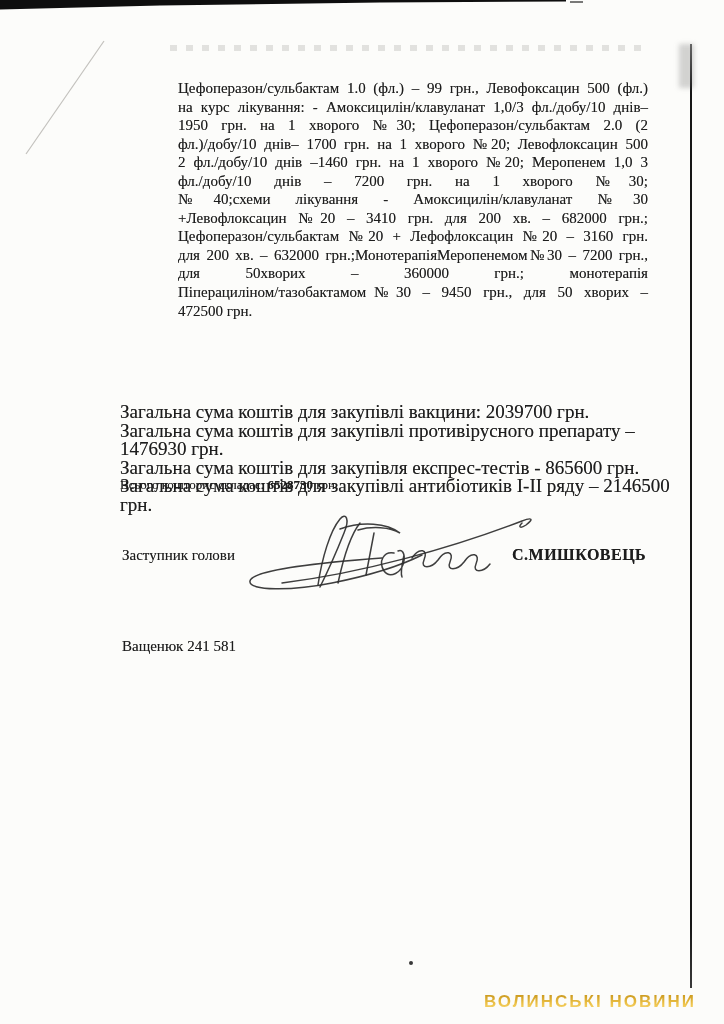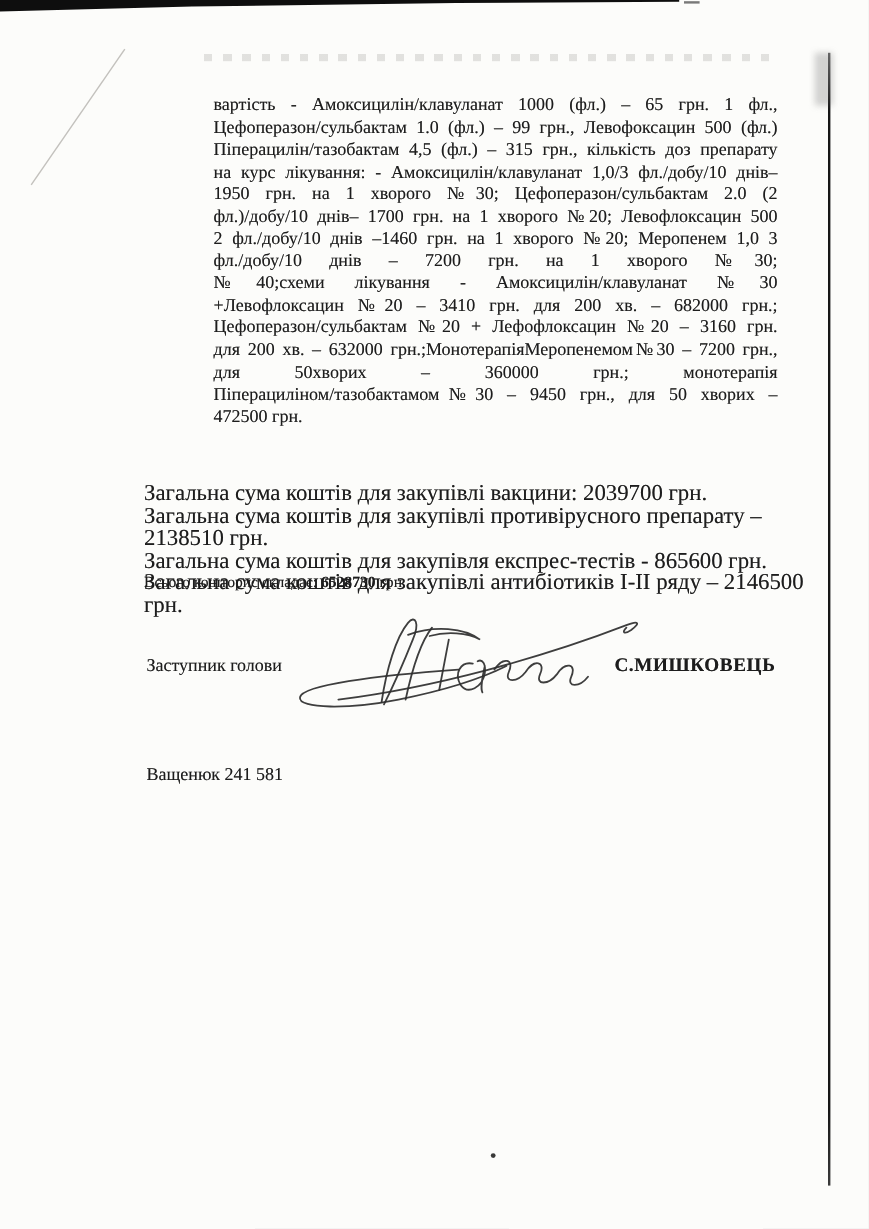--- a/index.html
+++ b/index.html
@@ -88,7 +88,6 @@
 
   <div class="para">
 
-  <div class="line">вартість - Амоксицилін/клавуланат 1000 (фл.) – 65 грн. 1 фл.,</div>
       <div class="line">Цефоперазон/сульбактам 1.0 (фл.) – 99 грн., Левофоксацин 500 (фл.)</div>
       <div class="line">Піперацилін/тазобактам 4,5 (фл.) – 315 грн., кількість доз препарату</div>
       <div class="line">на курс лікування: - Амоксицилін/клавуланат 1,0/3 фл./добу/10 днів–</div>

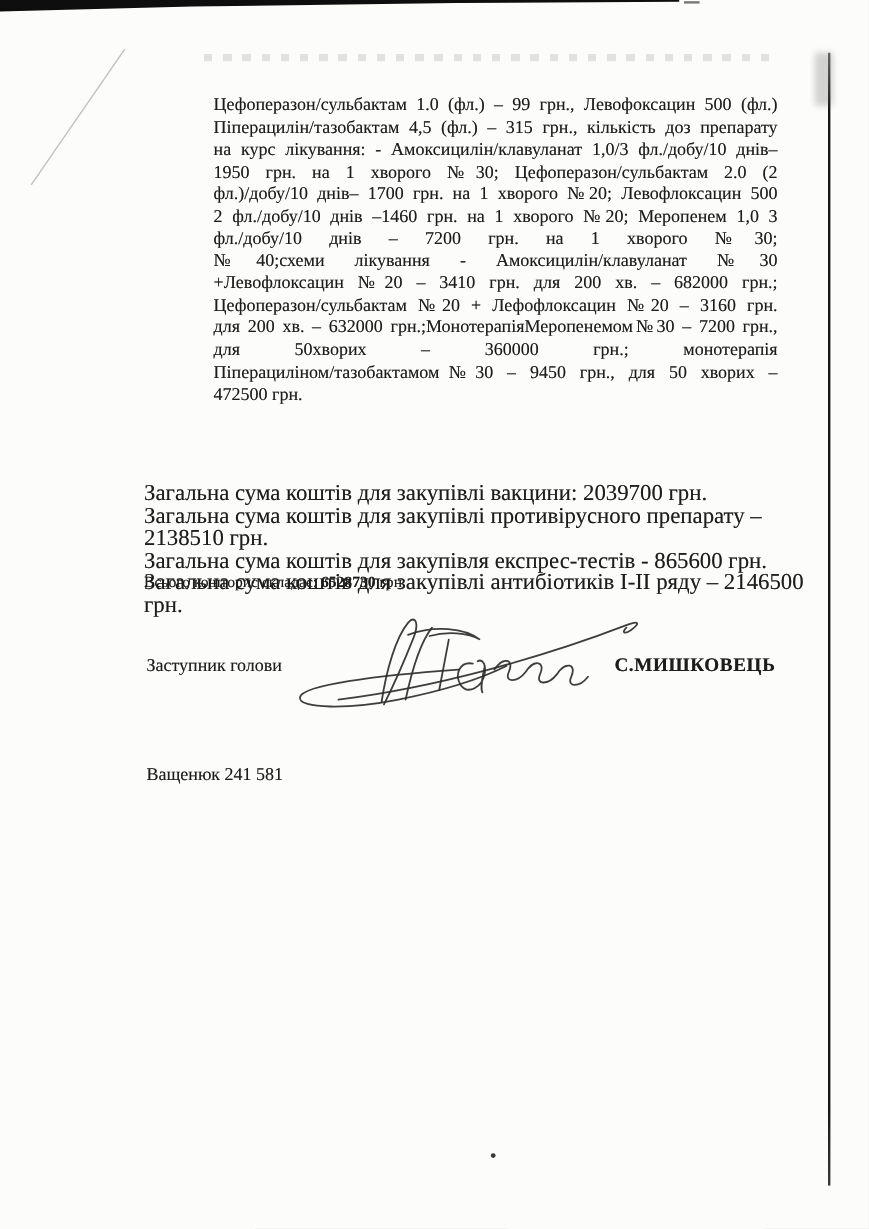--- a/index.html
+++ b/index.html
@@ -89,7 +89,6 @@
   <div class="para">
 
       <div class="line">Цефоперазон/сульбактам 1.0 (фл.) – 99 грн., Левофоксацин 500 (фл.)</div>
-      <div class="line">Піперацилін/тазобактам 4,5 (фл.) – 315 грн., кількість доз препарату</div>
       <div class="line">на курс лікування: - Амоксицилін/клавуланат 1,0/3 фл./добу/10 днів–</div>
       <div class="line">1950 грн. на 1 хворого №30; Цефоперазон/сульбактам 2.0 (2</div>
       <div class="line">фл.)/добу/10 днів– 1700 грн. на 1 хворого №20; Левофлоксацин 500</div>

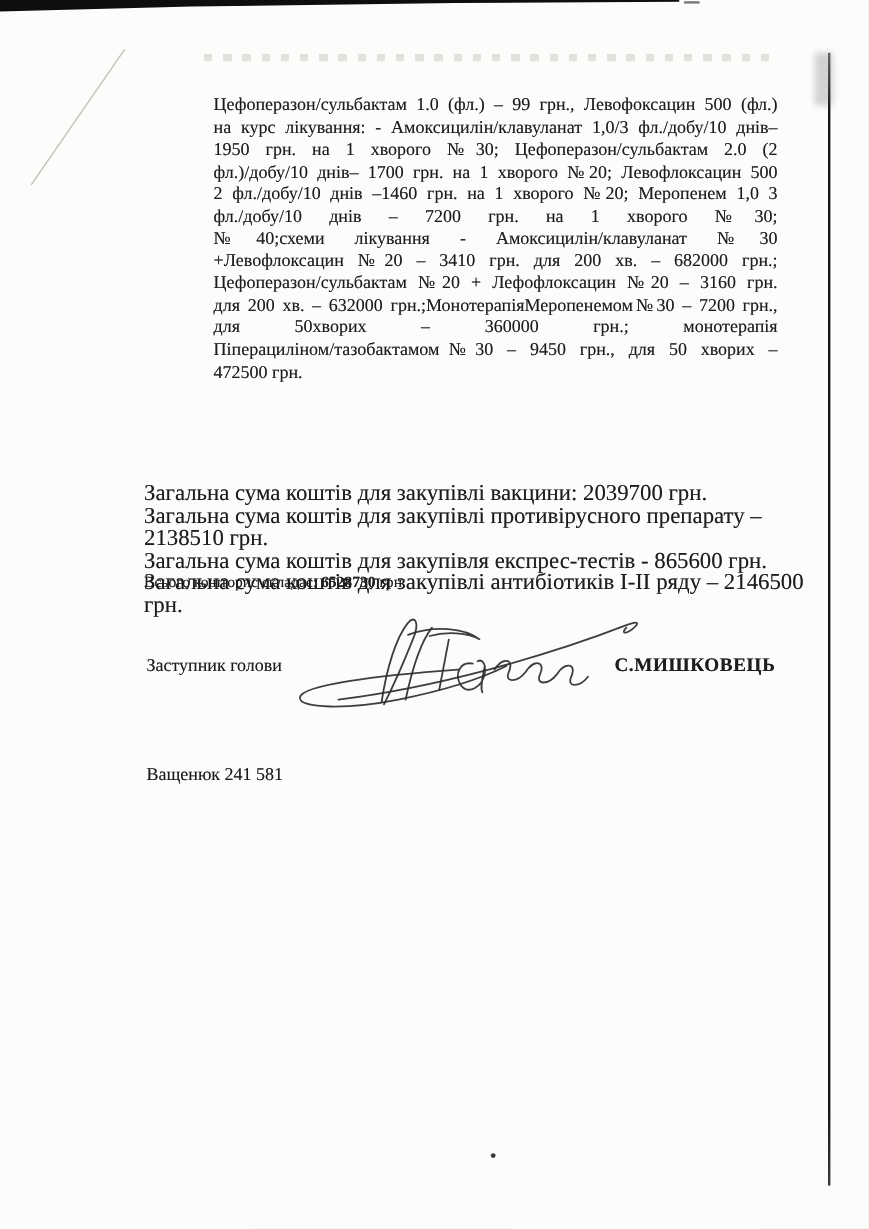--- a/index.html
+++ b/index.html
@@ -106,7 +106,7 @@
   <div class="summary">
 
   <div class="sline">Загальна сума коштів для закупівлі вакцини: 2039700 грн.</div>
-      <div class="sline">Загальна сума коштів для закупівлі противірусного препарату – 2138510 грн.</div>
+      <div class="sline">Загальна сума коштів для закупівлі противірусного препарату – 1476930 грн.</div>
       <div class="sline">Загальна сума коштів для закупівля експрес-тестів -  865600 грн.</div>
       <div class="sline">Загальна сума коштів для закупівлі антибіотиків І-ІІ ряду – 2146500 грн.</div>
     </div>

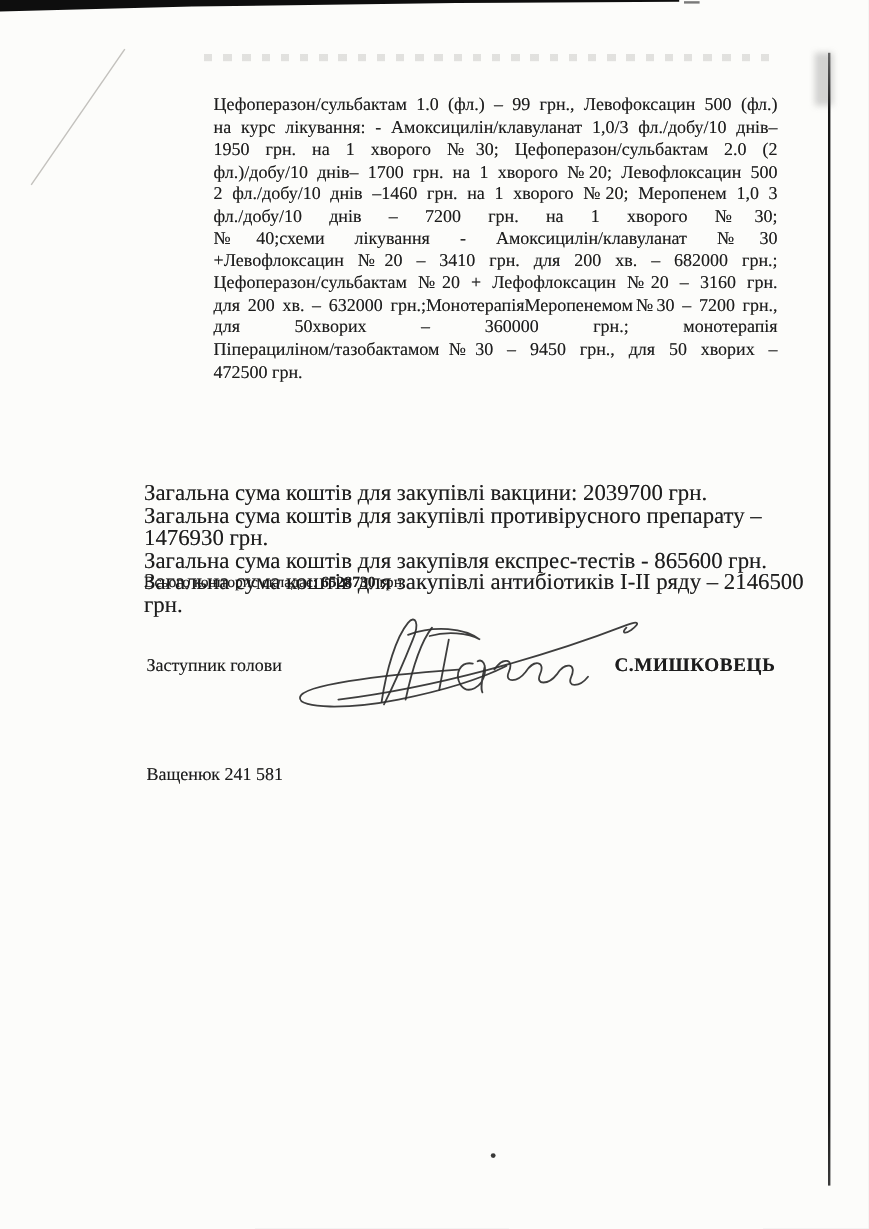--- a/index.html
+++ b/index.html
@@ -130,6 +130,7 @@
 
   <div class="contact">Ващенюк 241 581</div>
 
+  <div class="watermark">ВОЛИНСЬКІ НОВИНИ</div>
 
 </div>
 

